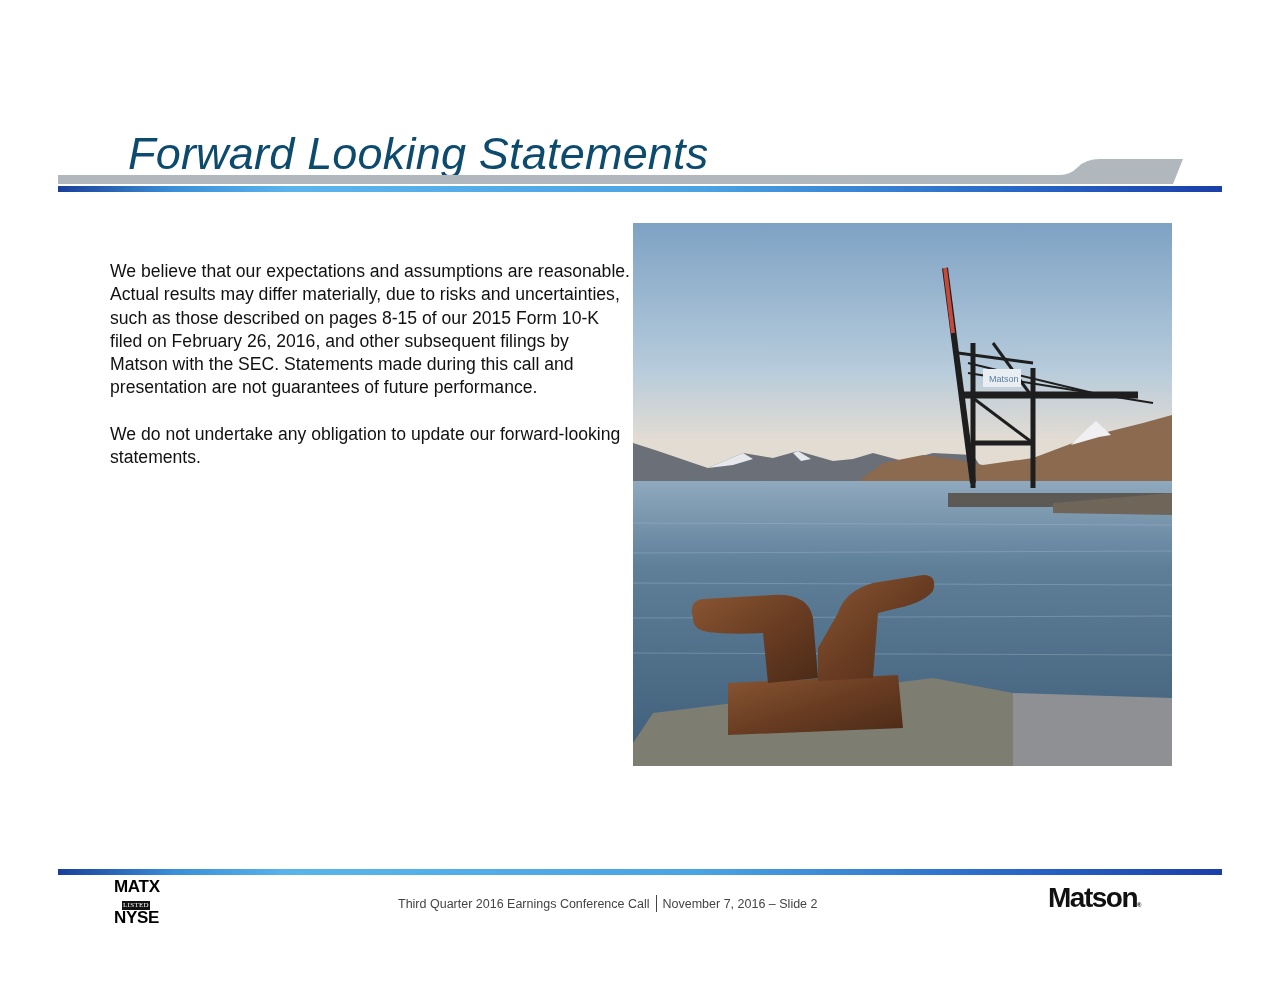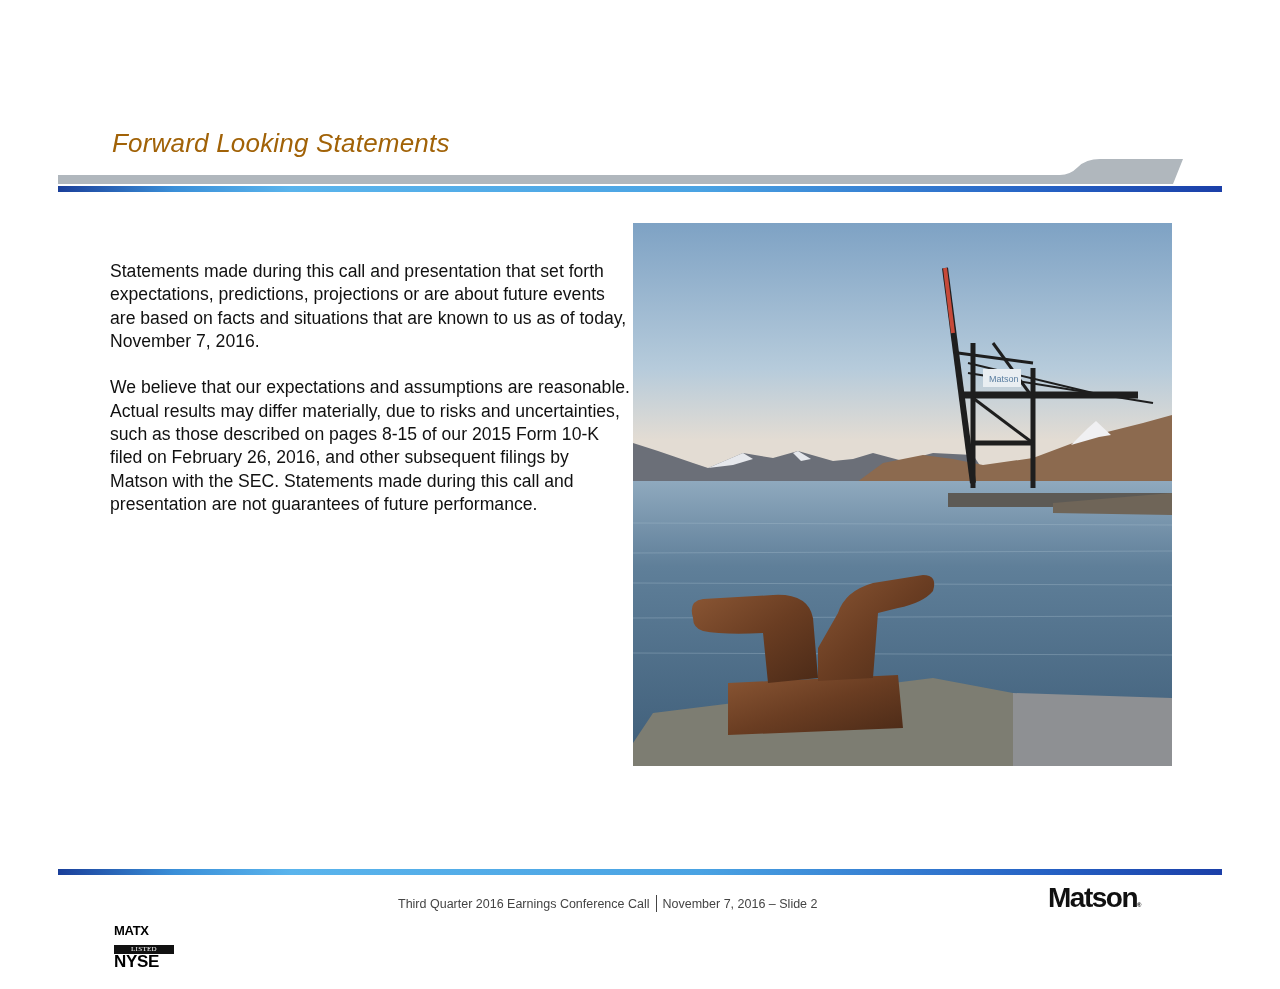--- a/index.html
+++ b/index.html
@@ -5,7 +5,7 @@
   html, body { margin:0; padding:0; background:#ffffff; }
   body { width:1280px; height:989px; position:relative; overflow:hidden; font-family:"Liberation Sans", sans-serif; color:#000; }
 
-  .title { position:absolute; left:112px; top:128px; font-size:26px; font-style:italic; font-weight:normal; letter-spacing:0.2px; color:#a16207; }
+  .title { position:absolute; left:128px; top:128px; font-size:45px; font-style:italic; font-weight:normal; letter-spacing:0.2px; color:#0c4a6e; }
 
   
   .hdr-gray { position:absolute; left:58px; top:175px; width:1060px; height:9px; background:#b0b7bd; }

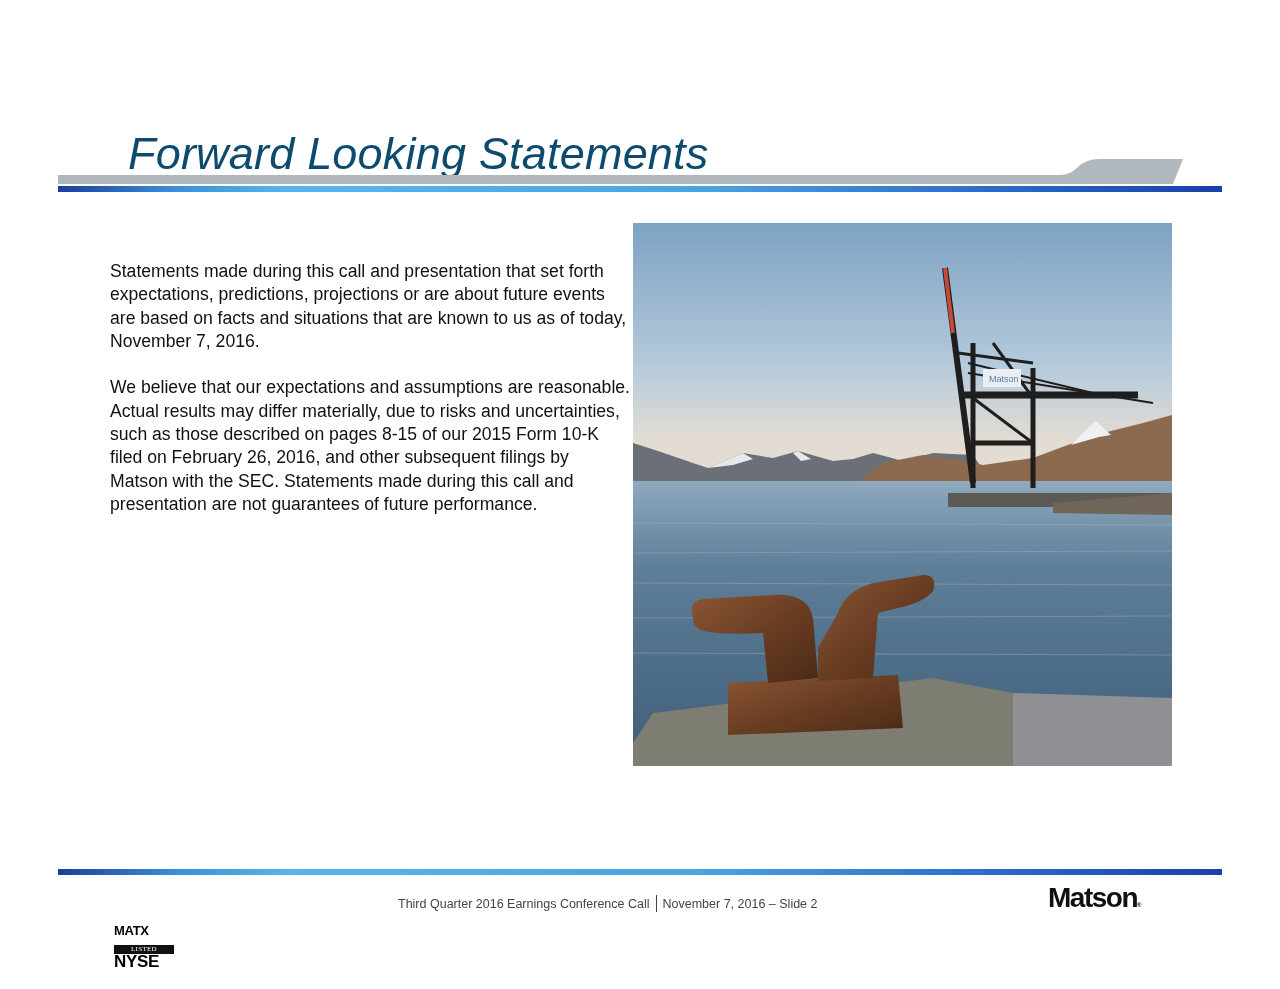--- a/index.html
+++ b/index.html
@@ -43,7 +43,6 @@
 <div class="hdr-blue"></div>
 
 <div class="body-text">
-  <p>Statements made during this call and presentation that set forth expectations, predictions, projections or are about future events are based on facts and situations that are known to us as of today, November 7, 2016.</p>
   <p>We believe that our expectations and assumptions are reasonable. Actual results may differ materially, due to risks and uncertainties, such as those described on pages 8-15 of our 2015 Form 10-K filed on February 26, 2016, and other subsequent filings by Matson with the SEC. Statements made during this call and presentation are not guarantees of future performance.</p>
 </div>
 

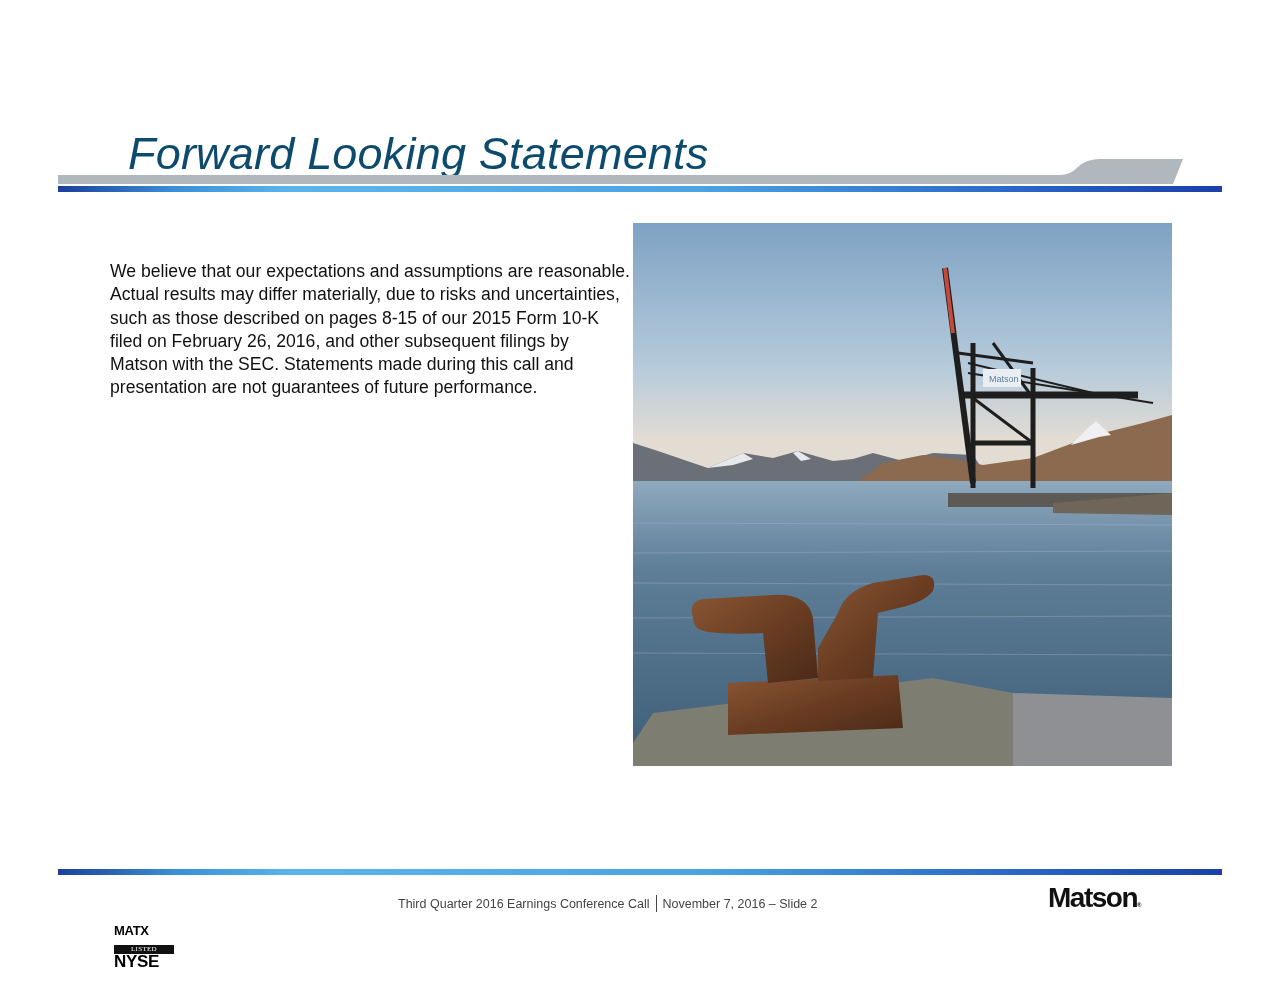--- a/index.html
+++ b/index.html
@@ -44,6 +44,7 @@
 
 <div class="body-text">
   <p>We believe that our expectations and assumptions are reasonable. Actual results may differ materially, due to risks and uncertainties, such as those described on pages 8-15 of our 2015 Form 10-K filed on February 26, 2016, and other subsequent filings by Matson with the SEC. Statements made during this call and presentation are not guarantees of future performance.</p>
+  <p>We do not undertake any obligation to update our forward-looking statements.</p>
 </div>
 
 <div class="photo">

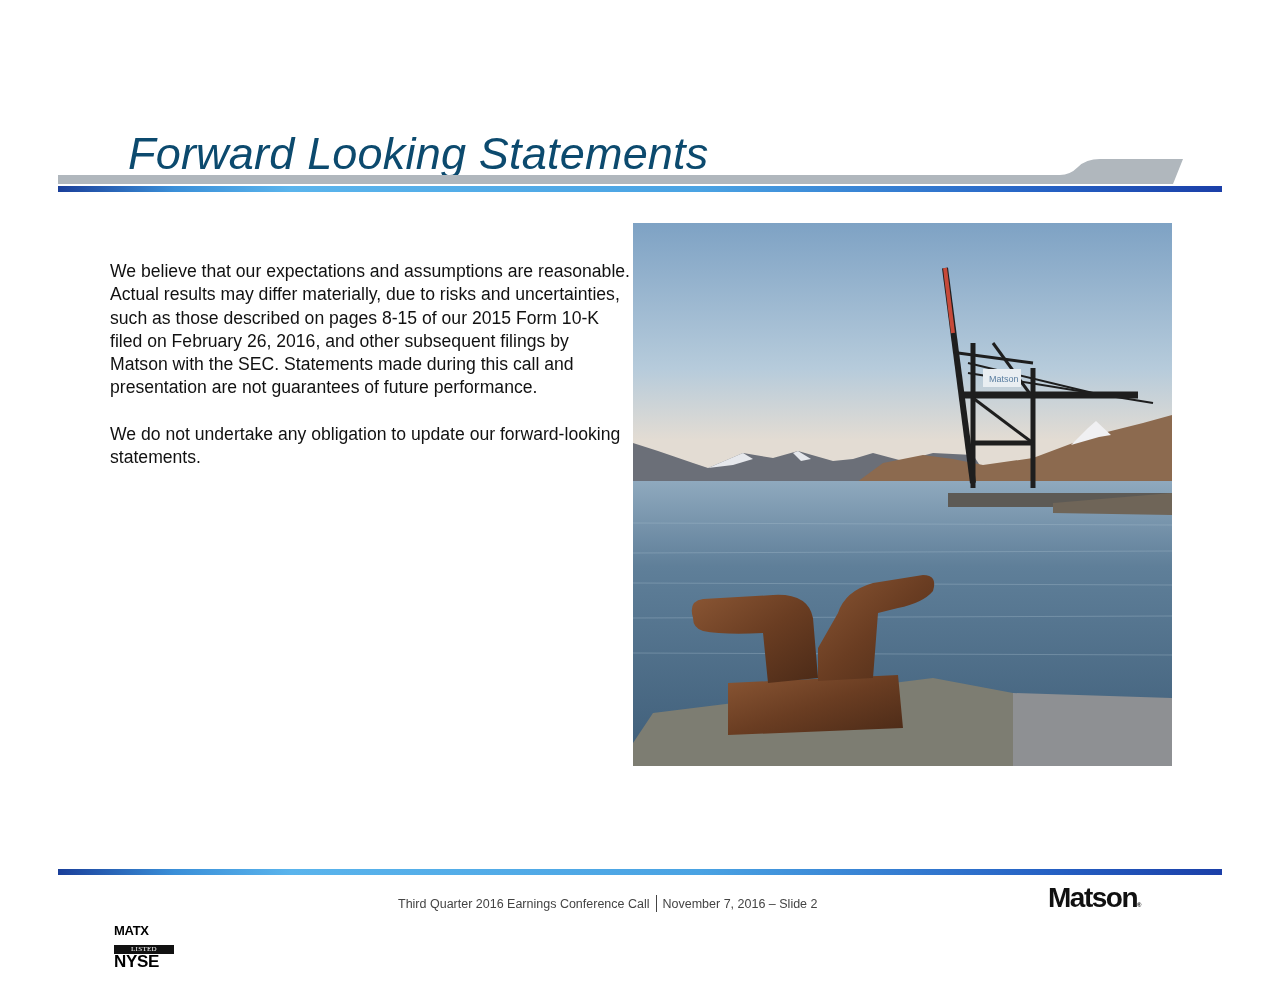--- a/index.html
+++ b/index.html
@@ -21,7 +21,7 @@
     background:linear-gradient(90deg,#1a3f9a 0%, #3a8fd8 10%, #5ab4ec 20%, #4aa3e3 55%, #2561c4 85%, #1b3fa8 100%); }
 
   .nyse { position:absolute; left:114px; top:880px; width:44px; text-align:left; }
-  .nyse .l1 { font-size:13px; font-weight:bold; line-height:13px; letter-spacing:-0.3px;margin-top:44px; }
+  .nyse .l1 { font-size:17px; font-weight:bold; line-height:13px; letter-spacing:-0.3px; }
   .nyse .l2 { display:inline-block; background:#111; color:#fff; font-family:"Liberation Serif", serif; font-size:7px; line-height:9px; padding:0 17px; margin:1px 0; letter-spacing:0.3px; }
   .nyse .l3 { font-size:17px; font-weight:bold; line-height:13px; letter-spacing:-0.3px; }
 

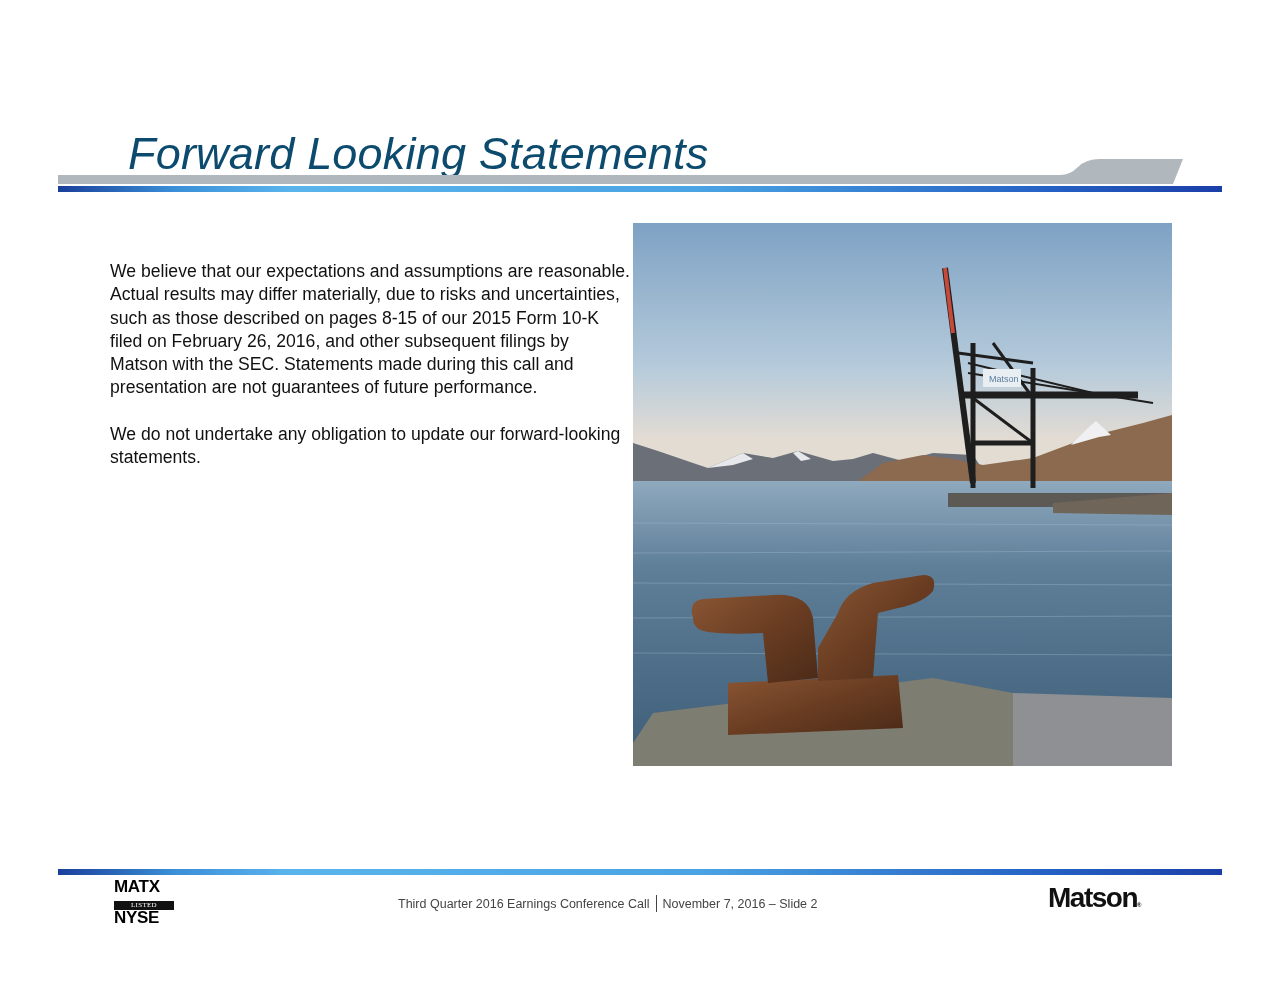--- a/index.html
+++ b/index.html
@@ -22,7 +22,7 @@
 
   .nyse { position:absolute; left:114px; top:880px; width:44px; text-align:left; }
   .nyse .l1 { font-size:17px; font-weight:bold; line-height:13px; letter-spacing:-0.3px; }
-  .nyse .l2 { display:inline-block; background:#111; color:#fff; font-family:"Liberation Serif", serif; font-size:7px; line-height:9px; padding:0 17px; margin:1px 0; letter-spacing:0.3px; }
+  .nyse .l2 { display:inline-block; background:#111; color:#fff; font-family:"Liberation Serif", serif; font-size:7px; line-height:9px; padding:0 1px; margin:1px 8px; letter-spacing:0.3px; }
   .nyse .l3 { font-size:17px; font-weight:bold; line-height:13px; letter-spacing:-0.3px; }
 
   .footer-text { position:absolute; left:398px; top:895px; font-size:12.5px; color:#444; white-space:nowrap;text-align:right; }

